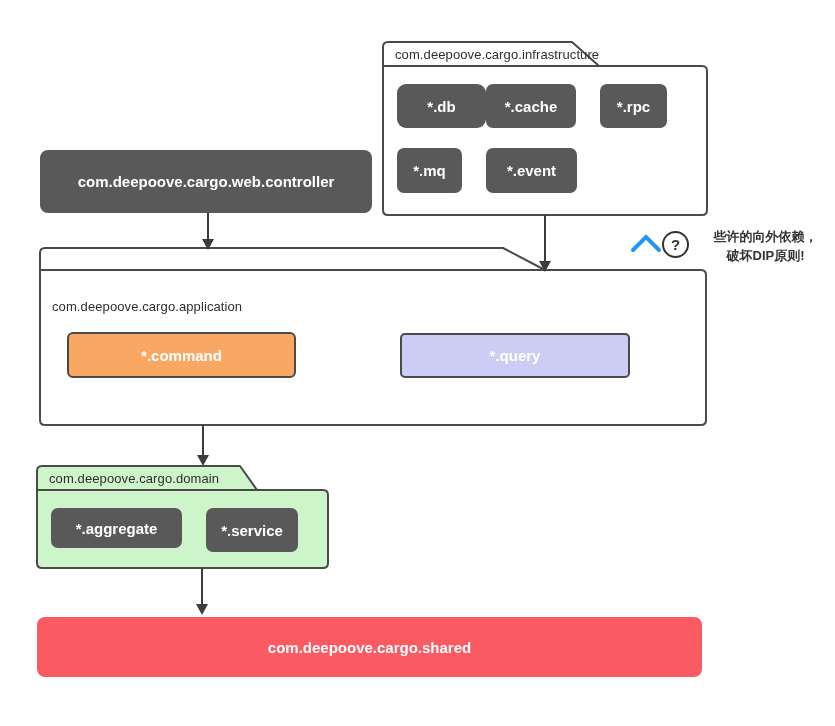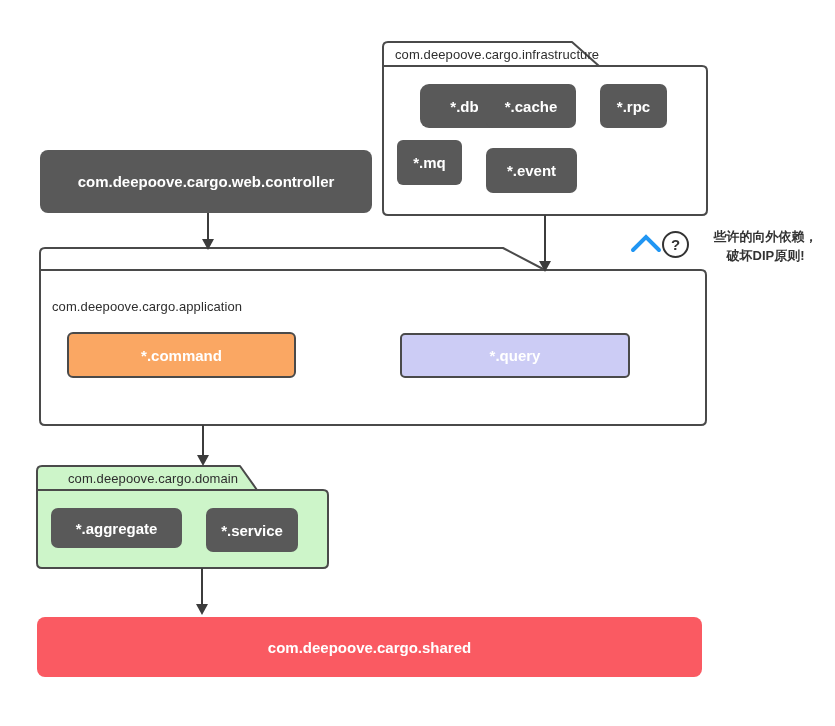--- a/index.html
+++ b/index.html
@@ -82,7 +82,7 @@
   }
 
   
-  .m-db      { left: 420px; top: 84px;  width: 89px;  height: 44px; border-radius: 9px; }
+  .m-db      { left: 397px; top: 84px;  width: 89px;  height: 44px; border-radius: 9px; }
   .m-cache   { left: 486px; top: 84px;  width: 90px;  height: 44px; }
   .m-rpc     { left: 600px; top: 84px;  width: 67px;  height: 44px; }
   .m-mq      { left: 397px; top: 140px; width: 65px;  height: 45px; border-radius: 6px; }

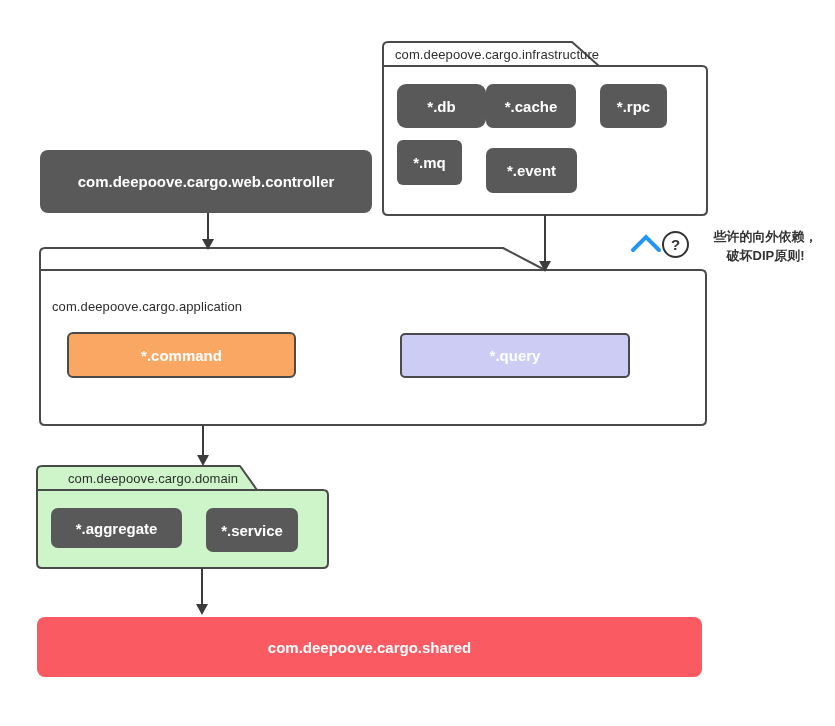--- a/index.html
+++ b/index.html
@@ -85,7 +85,7 @@
   .m-db      { left: 397px; top: 84px;  width: 89px;  height: 44px; border-radius: 9px; }
   .m-cache   { left: 486px; top: 84px;  width: 90px;  height: 44px; }
   .m-rpc     { left: 600px; top: 84px;  width: 67px;  height: 44px; }
-  .m-mq      { left: 397px; top: 140px; width: 65px;  height: 45px; border-radius: 6px; }
+  .m-mq      { left: 397px; top: 148px; width: 65px;  height: 45px; }
   .m-event   { left: 486px; top: 148px; width: 91px;  height: 45px; }
   .m-command { left: 67px;  top: 332px; width: 229px; height: 46px; background: #faa763; border-radius: 6px; }
   .m-query   { left: 400px; top: 333px; width: 230px; height: 45px; background: #ccccf5; }

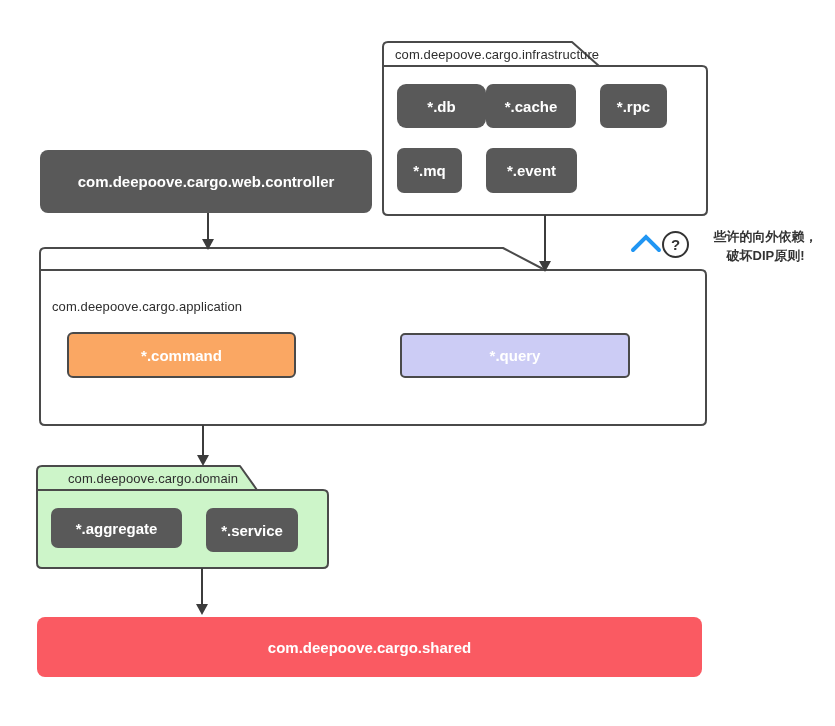--- a/index.html
+++ b/index.html
@@ -179,7 +179,7 @@
 
   <div class="pkg-label" style="left:52px; top:253px;margin-top:46px;">com.deepoove.cargo.application</div>
 
-  <div class="pkg-label" style="left:49px; top:471px;margin-left:19px;">com.deepoove.cargo.domain</div>
+  <div class="pkg-label" style="left:49px; top:471px;">com.deepoove.cargo.domain</div>
 
   <div class="block block-controller">com.deepoove.cargo.web.controller</div>
 

